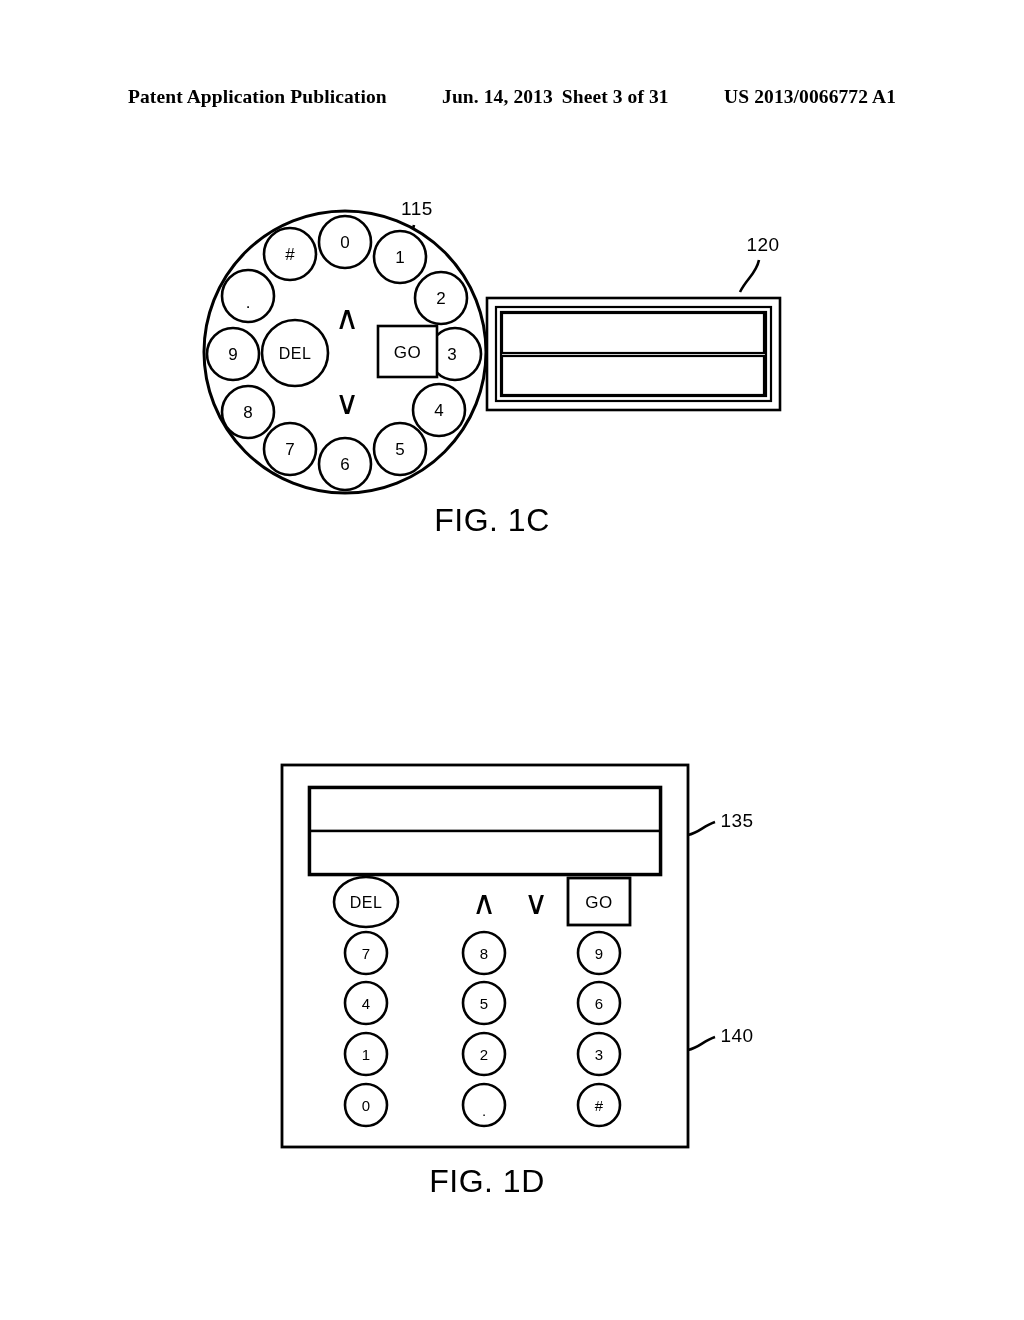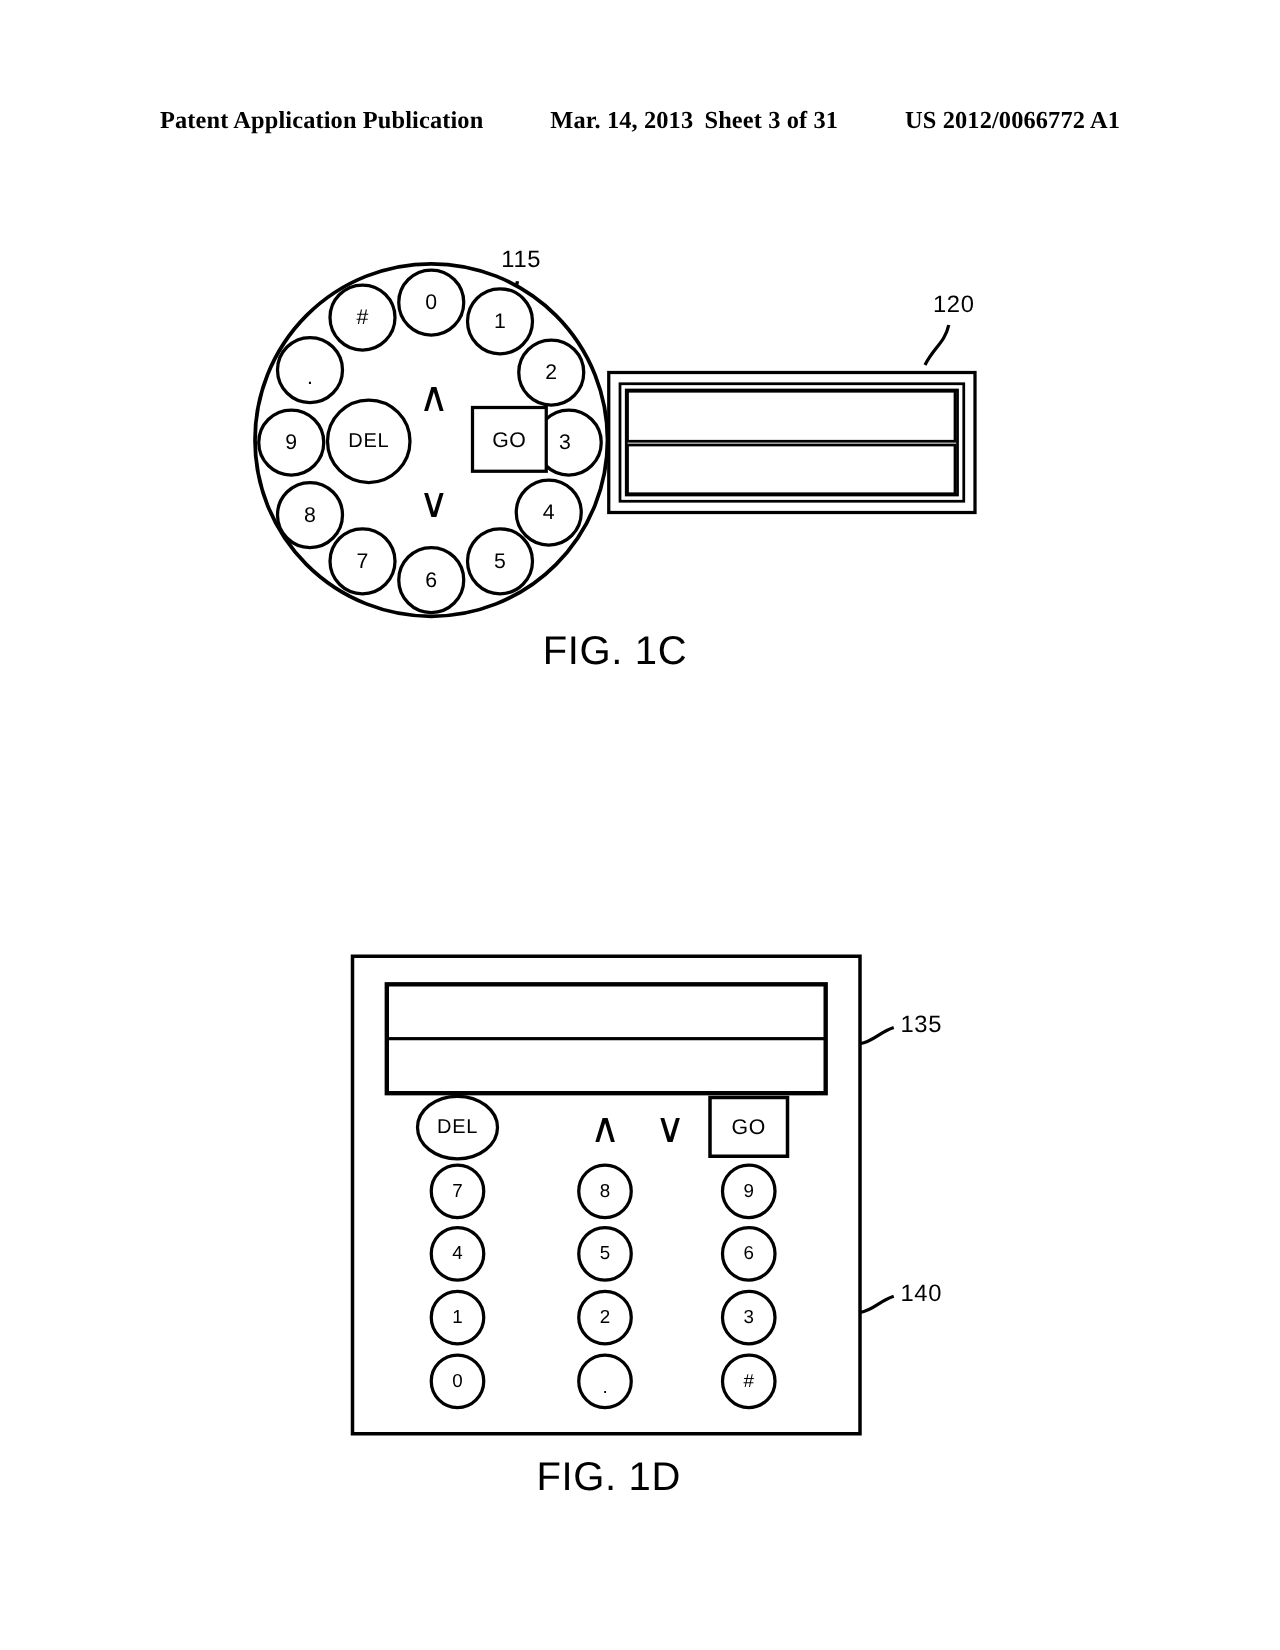--- a/index.html
+++ b/index.html
@@ -89,7 +89,7 @@
   <div class="hdr-row">
     <span>Patent Application Publication</span>
     <span class="hdr-mid">
-      <span>Mar. 14, 2013</span>
+      <span>Jun. 14, 2013</span>
       <span>Sheet 3 of 31</span>
     </span>
     <span>US 2012/0066772 A1</span>

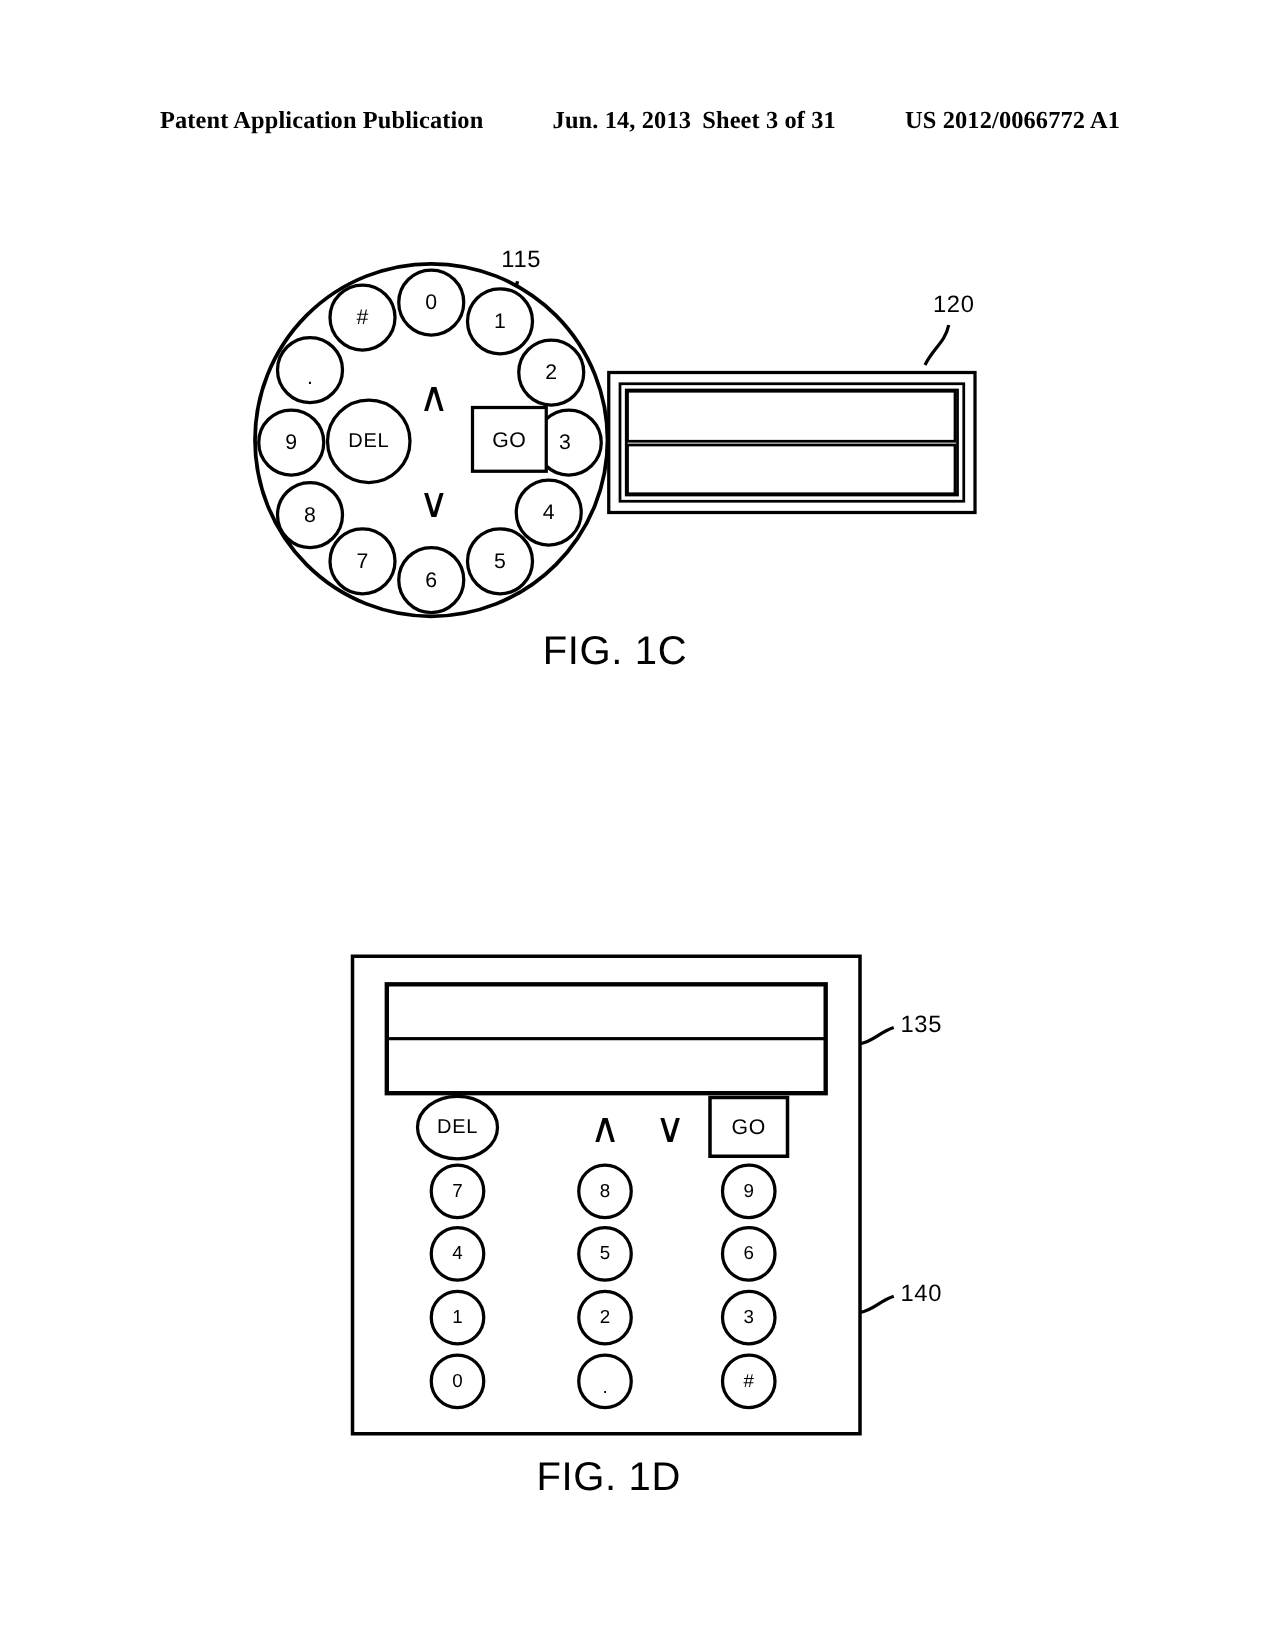--- a/index.html
+++ b/index.html
@@ -92,7 +92,7 @@
       <span>Jun. 14, 2013</span>
       <span>Sheet 3 of 31</span>
     </span>
-    <span>US 2012/0066772 A1</span>
+    <span>US 2013/0066772 A1</span>
   </div>
 </div>
 

